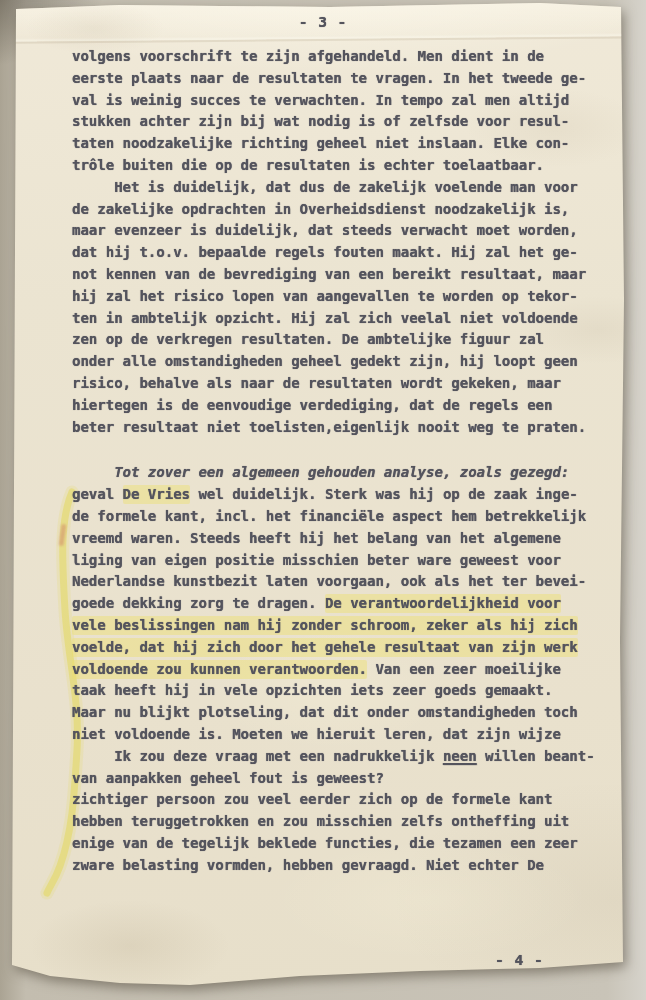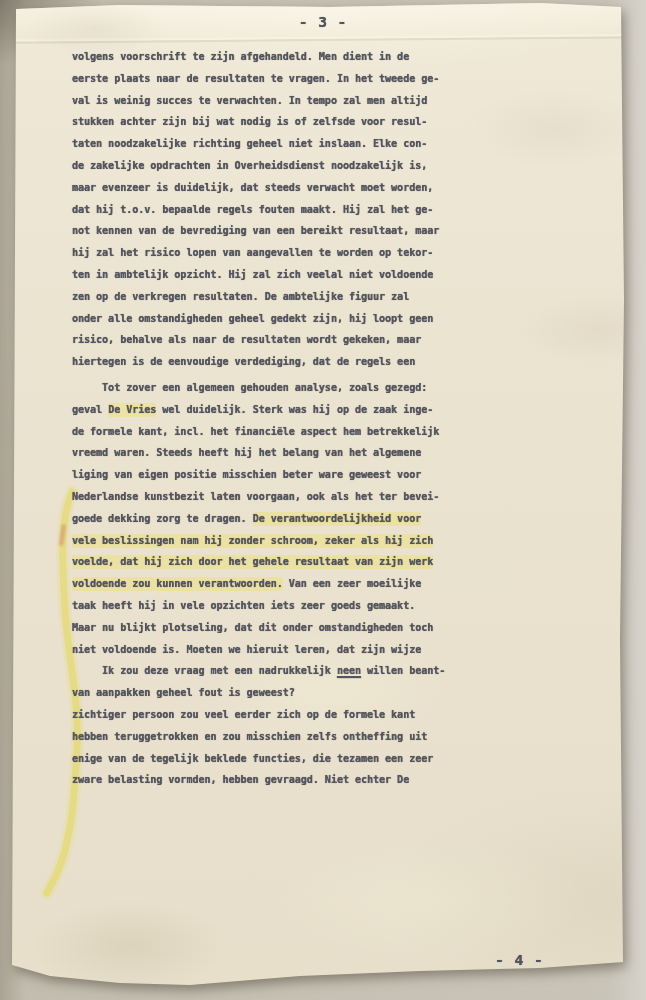--- a/index.html
+++ b/index.html
@@ -41,7 +41,7 @@
   .footer{top:952px;left:495px;}
   .lines{position:absolute;left:72px;top:46px;width:552px;}
   .line{
-    white-space:pre;line-height:21.8px;font-size:10px;font-weight:700;
+    white-space:pre;line-height:21.8px;font-size:14px;font-weight:700;
     color:var(--ink,#54545d);
     text-shadow:0 0 .8px rgba(84,84,94,.85),.4px .4px .6px rgba(84,84,94,.4);}
   .line.gap{margin-top:4px;}

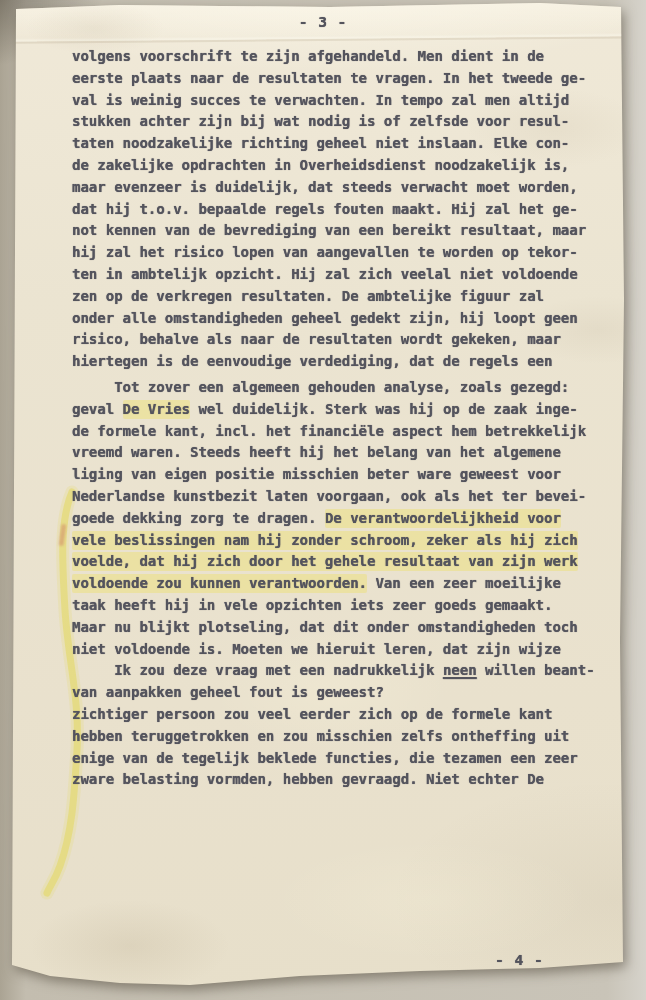--- a/index.html
+++ b/index.html
@@ -76,6 +76,7 @@
         <div class="line"><span>val is weinig succes te verwachten. In tempo zal men altijd</span></div>
         <div class="line"><span>stukken achter zijn bij wat nodig is of zelfsde voor resul-</span></div>
         <div class="line"><span>taten noodzakelijke richting geheel niet inslaan. Elke con-</span></div>
+        <div class="line"><span>trôle buiten die op de resultaten is echter toelaatbaar.</span></div>
         <div class="line"><span>de zakelijke opdrachten in Overheidsdienst noodzakelijk is,</span></div>
         <div class="line"><span>maar evenzeer is duidelijk, dat steeds verwacht moet worden,</span></div>
         <div class="line"><span>dat hij t.o.v. bepaalde regels fouten maakt. Hij zal het ge-</span></div>

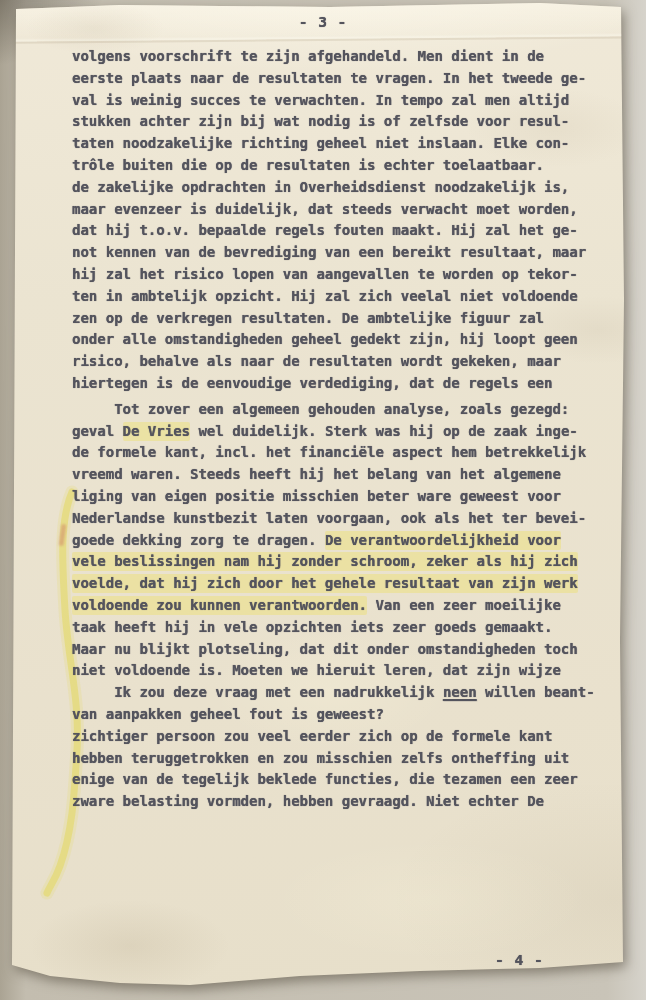--- a/index.html
+++ b/index.html
@@ -77,6 +77,7 @@
         <div class="line"><span>stukken achter zijn bij wat nodig is of zelfsde voor resul-</span></div>
         <div class="line"><span>taten noodzakelijke richting geheel niet inslaan. Elke con-</span></div>
         <div class="line"><span>trôle buiten die op de resultaten is echter toelaatbaar.</span></div>
+        <div class="line"><span>     Het is duidelijk, dat dus de zakelijk voelende man voor</span></div>
         <div class="line"><span>de zakelijke opdrachten in Overheidsdienst noodzakelijk is,</span></div>
         <div class="line"><span>maar evenzeer is duidelijk, dat steeds verwacht moet worden,</span></div>
         <div class="line"><span>dat hij t.o.v. bepaalde regels fouten maakt. Hij zal het ge-</span></div>

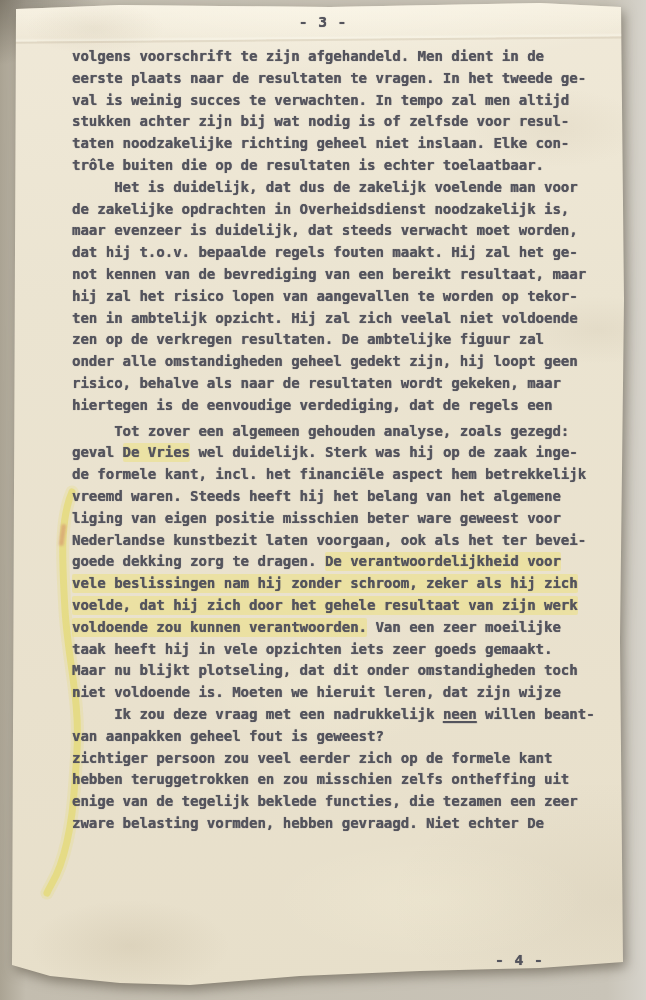--- a/index.html
+++ b/index.html
@@ -88,6 +88,7 @@
         <div class="line"><span>onder alle omstandigheden geheel gedekt zijn, hij loopt geen</span></div>
         <div class="line"><span>risico, behalve als naar de resultaten wordt gekeken, maar</span></div>
         <div class="line"><span>hiertegen is de eenvoudige verdediging, dat de regels een</span></div>
+        <div class="line"><span>beter resultaat niet toelisten,eigenlijk nooit weg te praten.</span></div>
         <div class="line gap"><span>     Tot zover een algemeen gehouden analyse, zoals gezegd:</span></div>
         <div class="line"><span>geval </span><span class="hl">De Vries</span><span> wel duidelijk. Sterk was hij op de zaak inge-</span></div>
         <div class="line"><span>de formele kant, incl. het financiële aspect hem betrekkelijk</span></div>

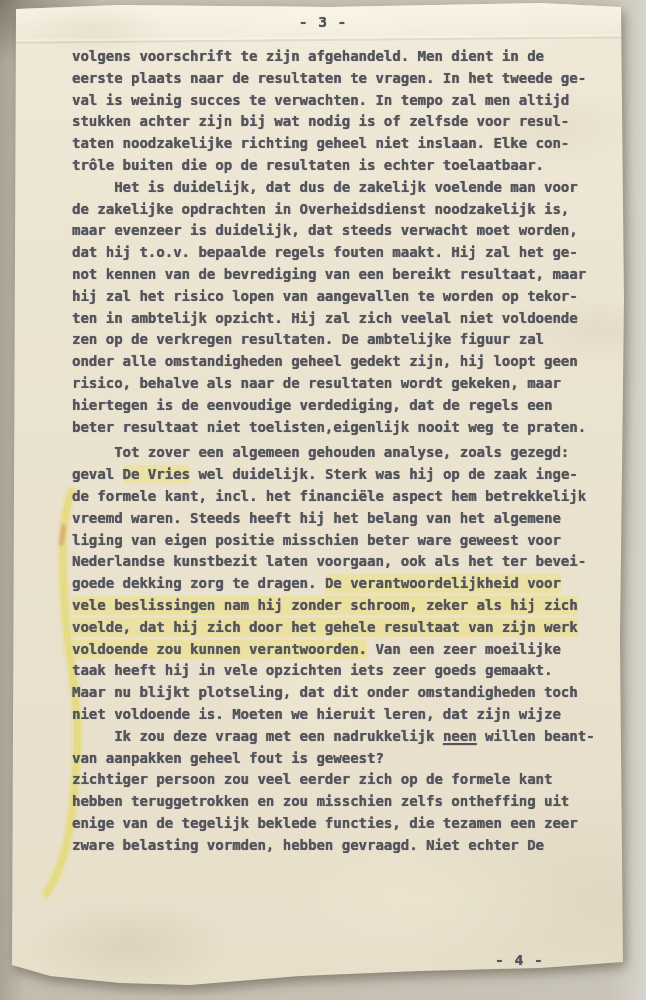--- a/index.html
+++ b/index.html
@@ -44,7 +44,7 @@
     white-space:pre;line-height:21.8px;font-size:14px;font-weight:700;
     color:var(--ink,#54545d);
     text-shadow:0 0 .8px rgba(84,84,94,.85),.4px .4px .6px rgba(84,84,94,.4);}
-  .line.gap{margin-top:4px;}
+  .line.gap{margin-top:24px;font-style:italic;}
   .hl{background:var(--hl,rgba(238,224,110,.45));border-radius:2px;
     box-shadow:0 -1px 0 var(--hl,rgba(238,224,110,.45)),0 2px 0 var(--hl,rgba(238,224,110,.45));margin-top:32px;}
   .u{text-decoration:underline;text-decoration-thickness:1.5px;text-underline-offset:2px;}

